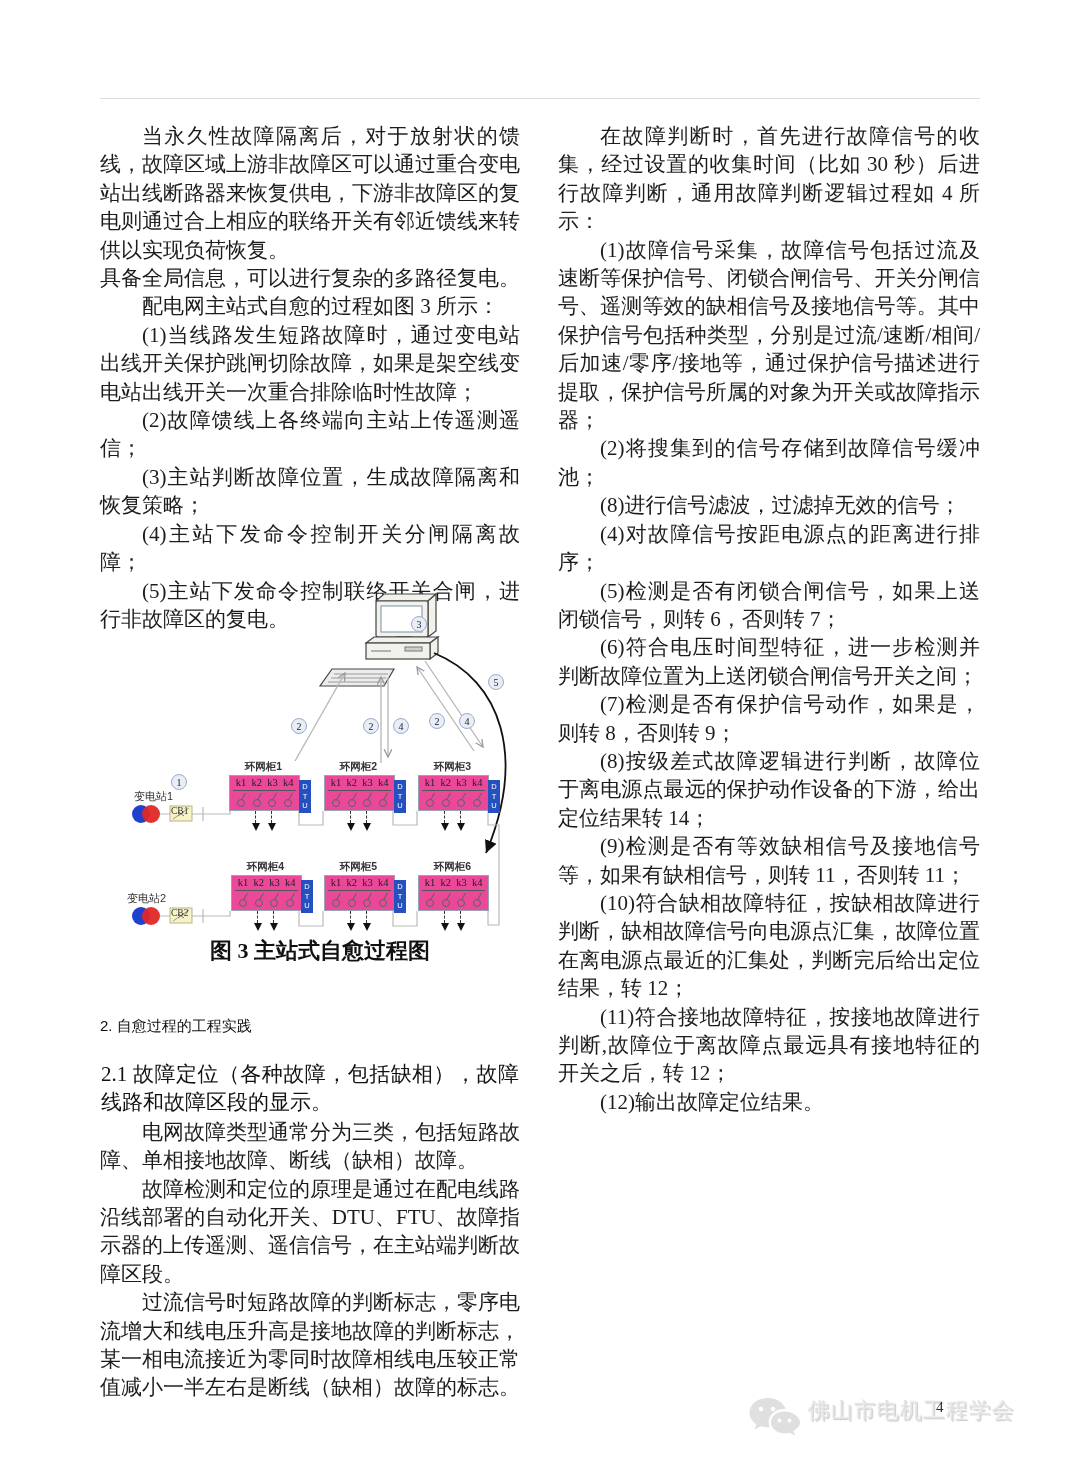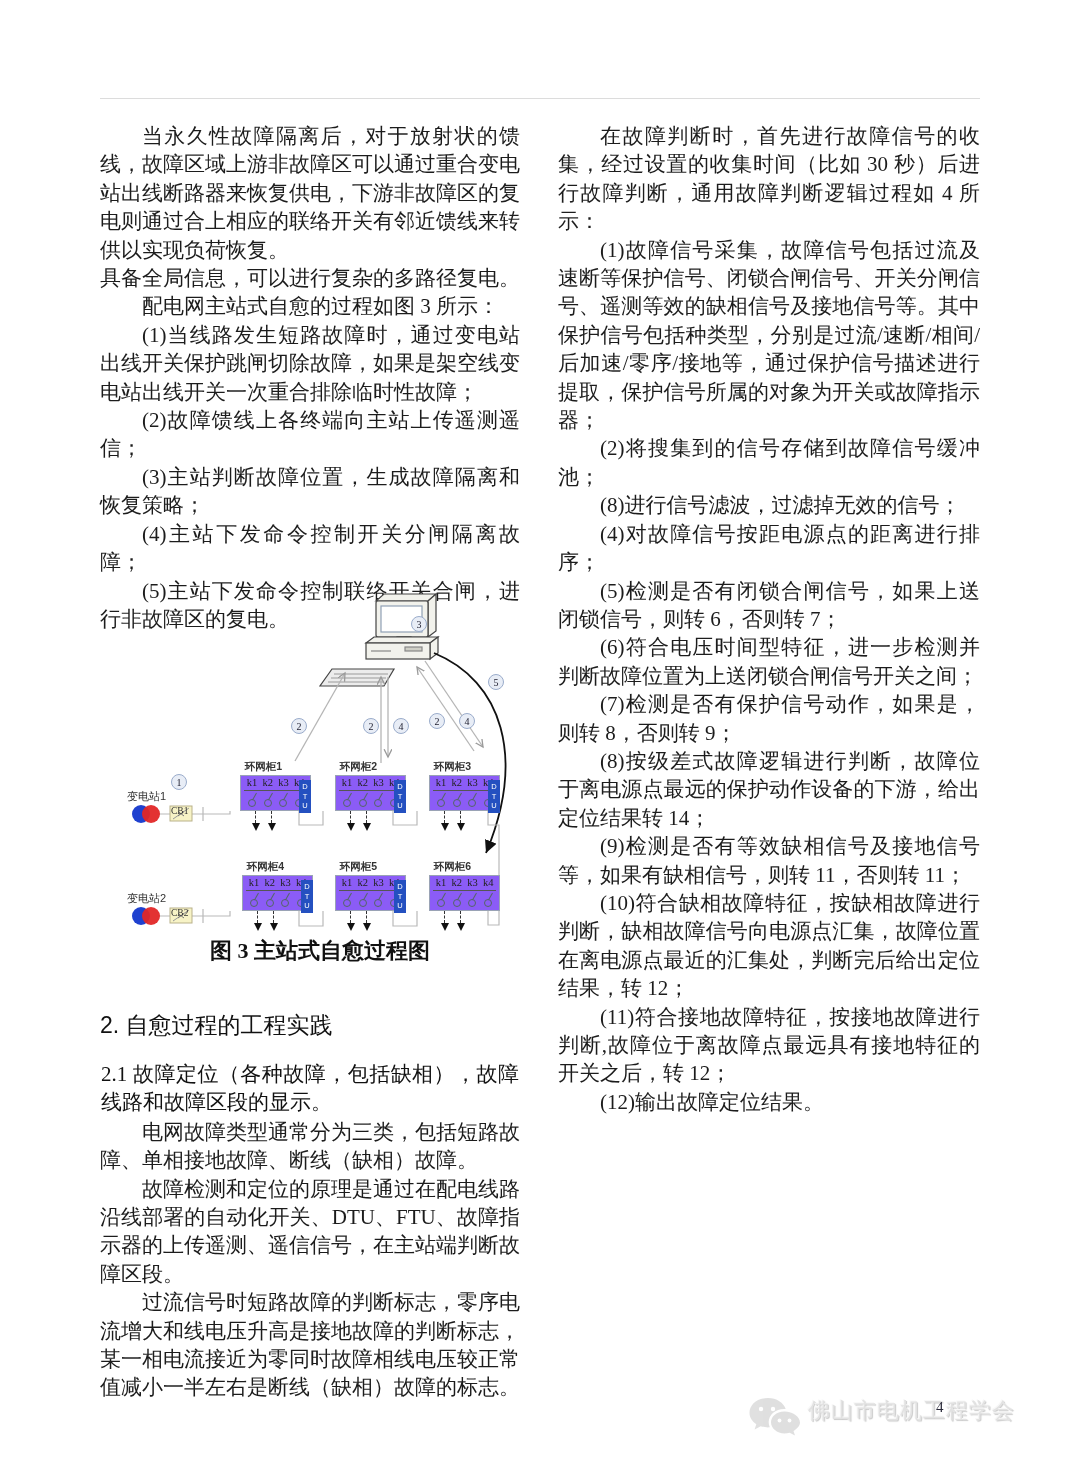--- a/index.html
+++ b/index.html
@@ -29,7 +29,7 @@
   .cab-name{position:absolute;top:0;left:0;width:71px;text-align:center;
             font-family:"Liberation Sans","DejaVu Sans",sans-serif;
             font-size:10.5px;font-weight:bold;color:#333;white-space:nowrap;}
-  .cab-box{position:absolute;top:15px;left:12px;width:71px;height:36px;background:#8b5cf6;
+  .cab-box{position:absolute;top:15px;left:1px;width:71px;height:36px;background:#ec4899;
            border:1px solid #9aa3b5;box-sizing:border-box;}
   .krow{display:flex;height:14px;border-bottom:1px solid #555;margin:0 3px;}
   .krow .k{flex:1;text-align:center;font-size:10.5px;line-height:14px;color:#222;

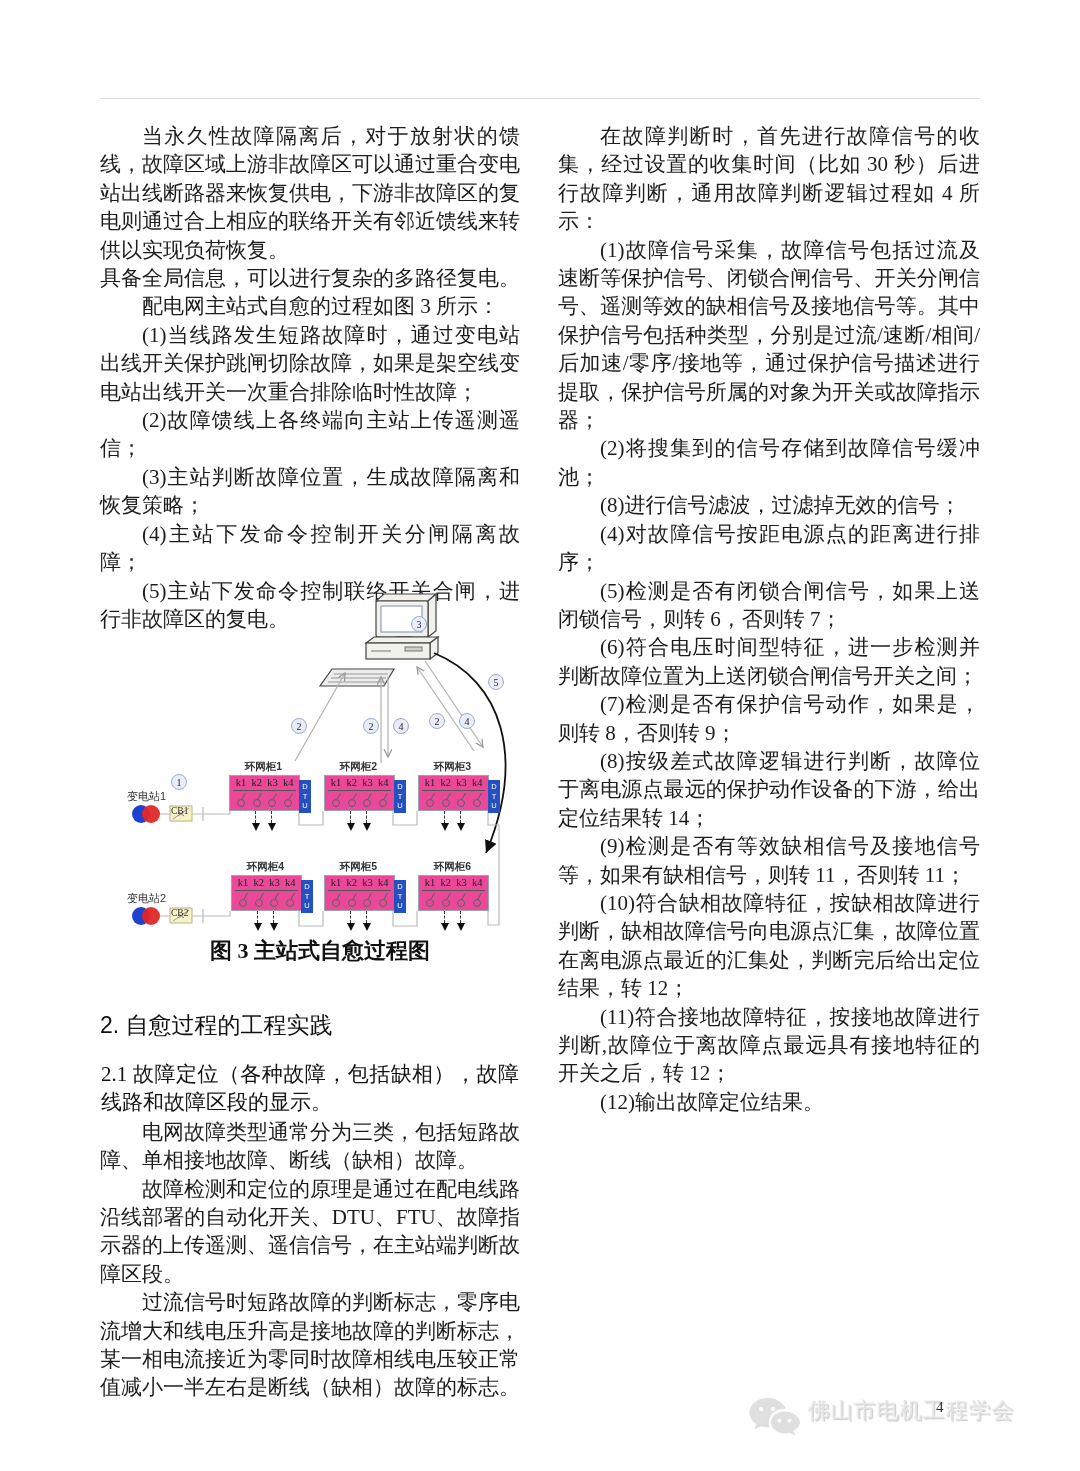--- a/index.html
+++ b/index.html
@@ -296,7 +296,7 @@
         <span class="step" style="left: 359px; top: 128px;">4</span>
         <span class="step" style="left: 311px; top: 31px;">3</span>
         <span class="step" style="left: 388px; top: 89px;">5</span>
-        <span class="ss-name" style="left: 27px; top: 204px;">变电站1</span>
+        <span class="ss-name" style="left: 34px; top: 204px;">变电站1</span>
         <span class="cb-name" style="left: 71px; top: 209px;">CB1</span>
         <span class="ss-name" style="left: 27px; top: 306px;">变电站2</span>
         <span class="cb-name" style="left: 71px; top: 311px;">CB2</span>

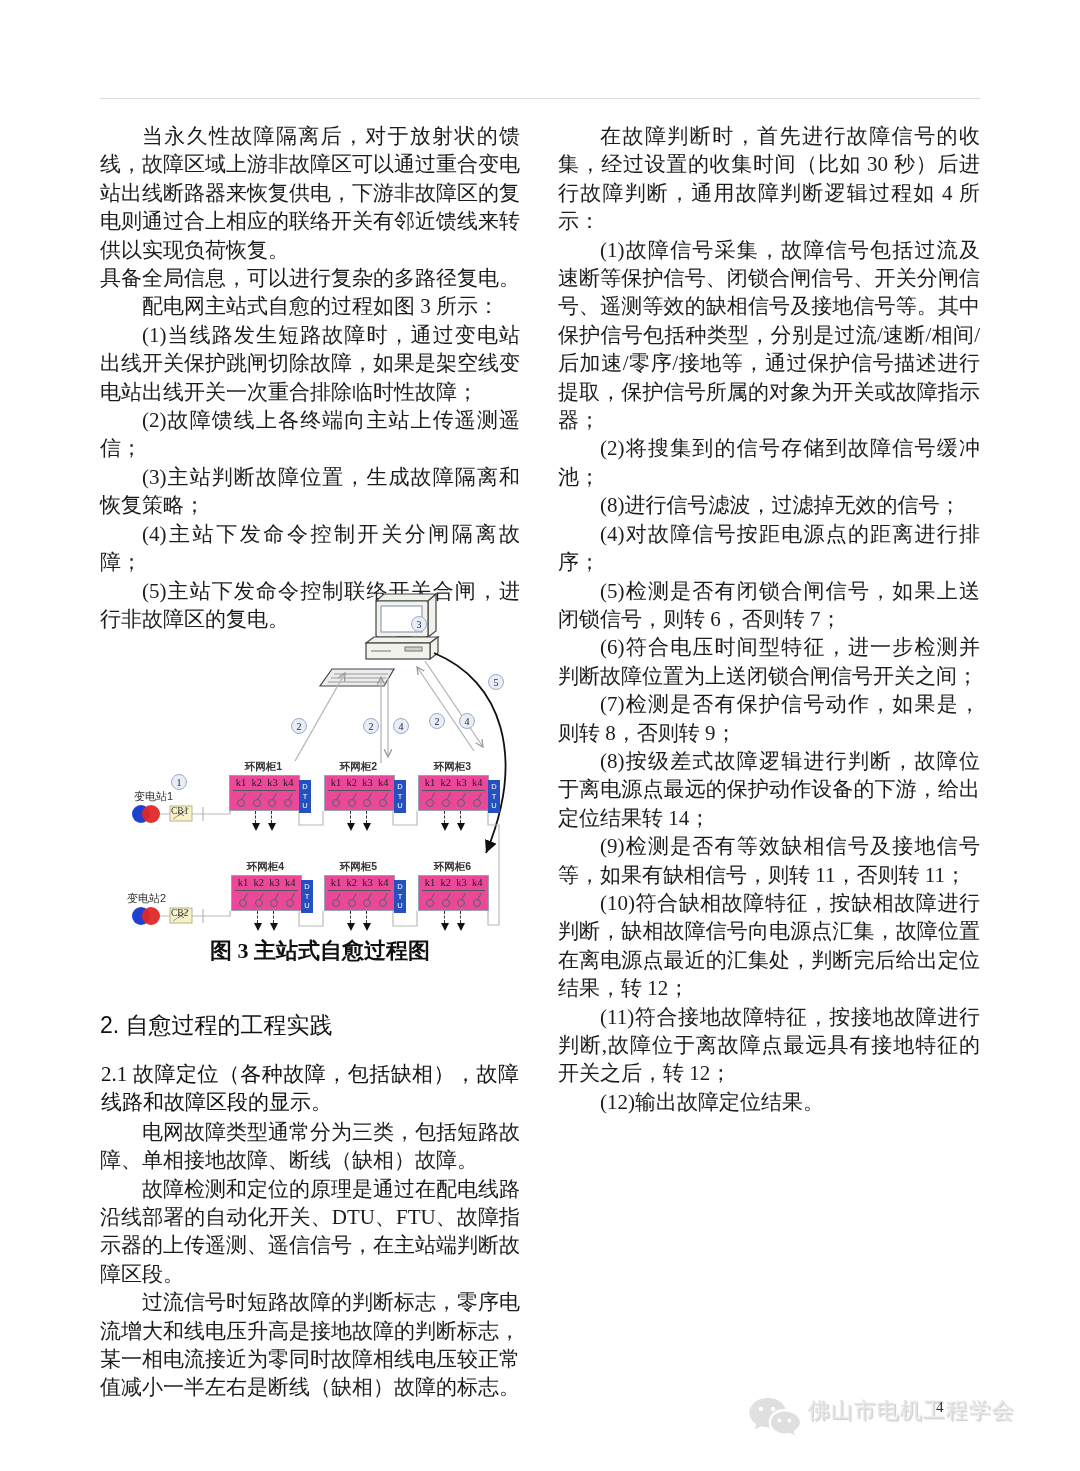--- a/index.html
+++ b/index.html
@@ -15,7 +15,7 @@
   #right-col{left:558px;top:122px;width:422px;}
   #left-lower{left:100px;top:1012px;width:420px;}
   #left-lower h2{font-family:"Liberation Sans","DejaVu Sans",sans-serif;font-weight:500;
-                 font-size:23px;line-height:27px;margin:0 0 21px 0;color:#111;}
+                 font-size:15px;line-height:27px;margin:0 0 21px 0;color:#111;}
   #left-lower h3{font-size:21px;line-height:28.4px;font-weight:normal;margin:1px;text-align:justify;color:#111;}
 
   

